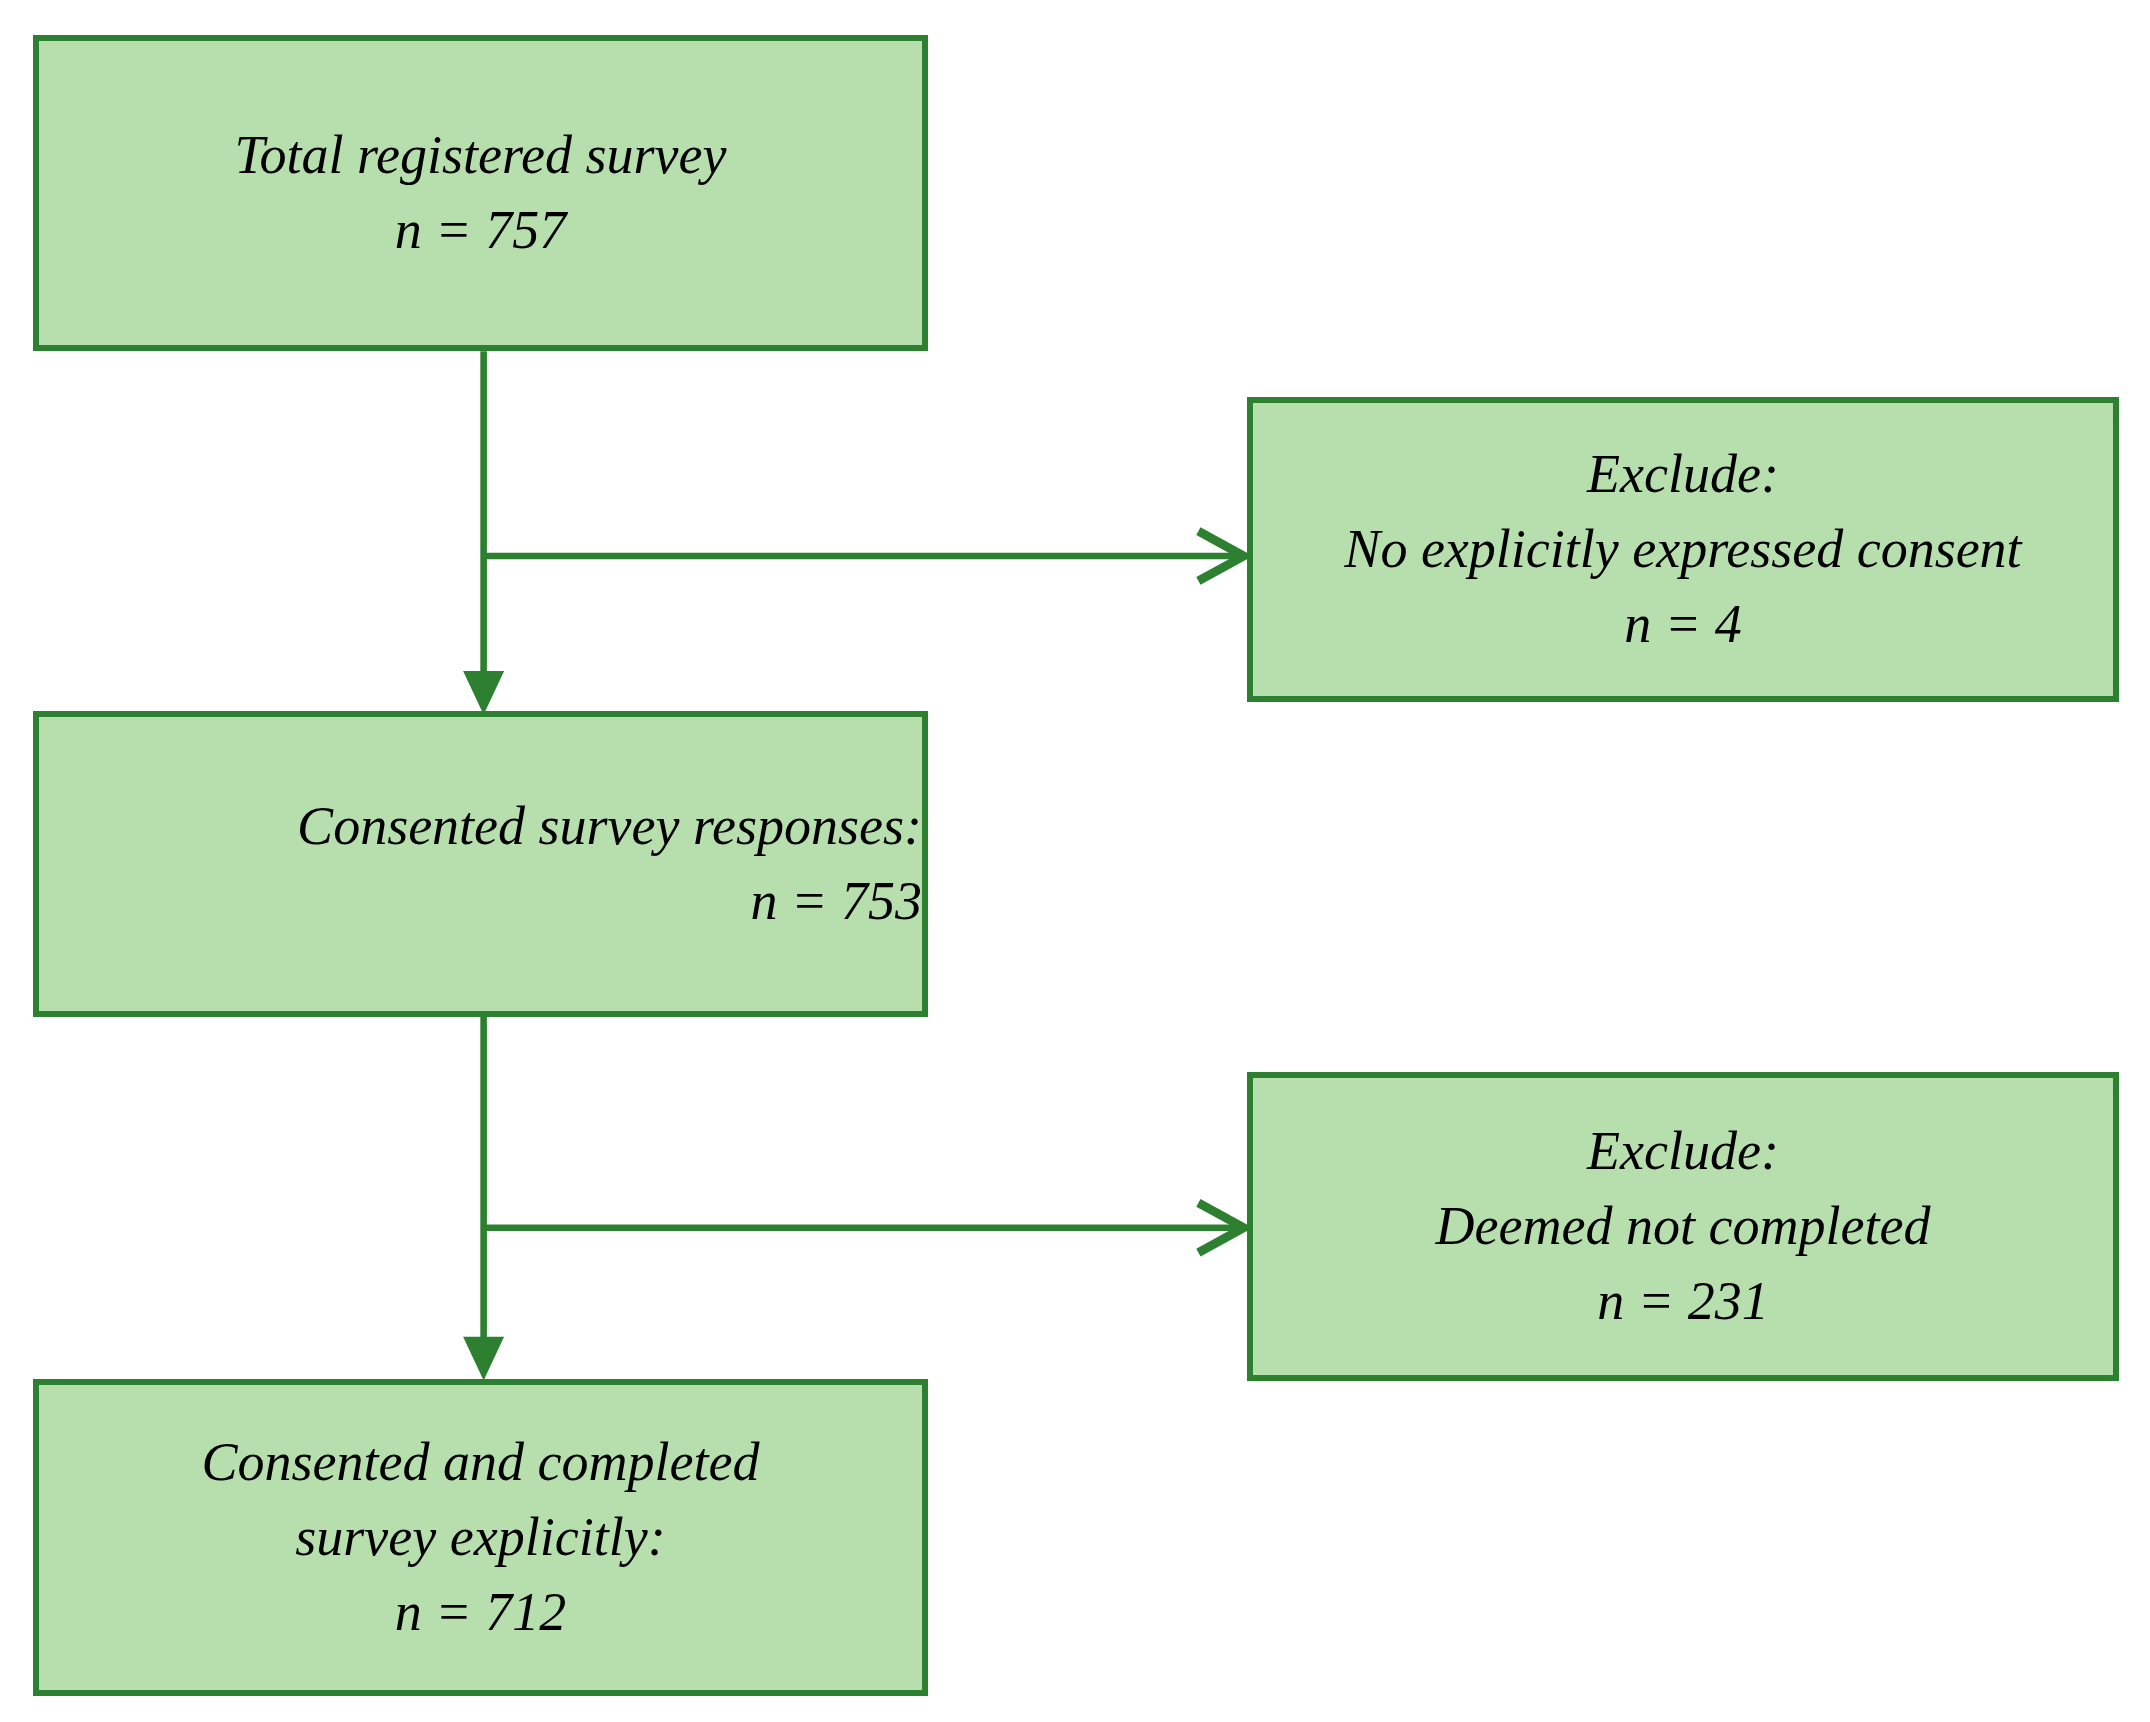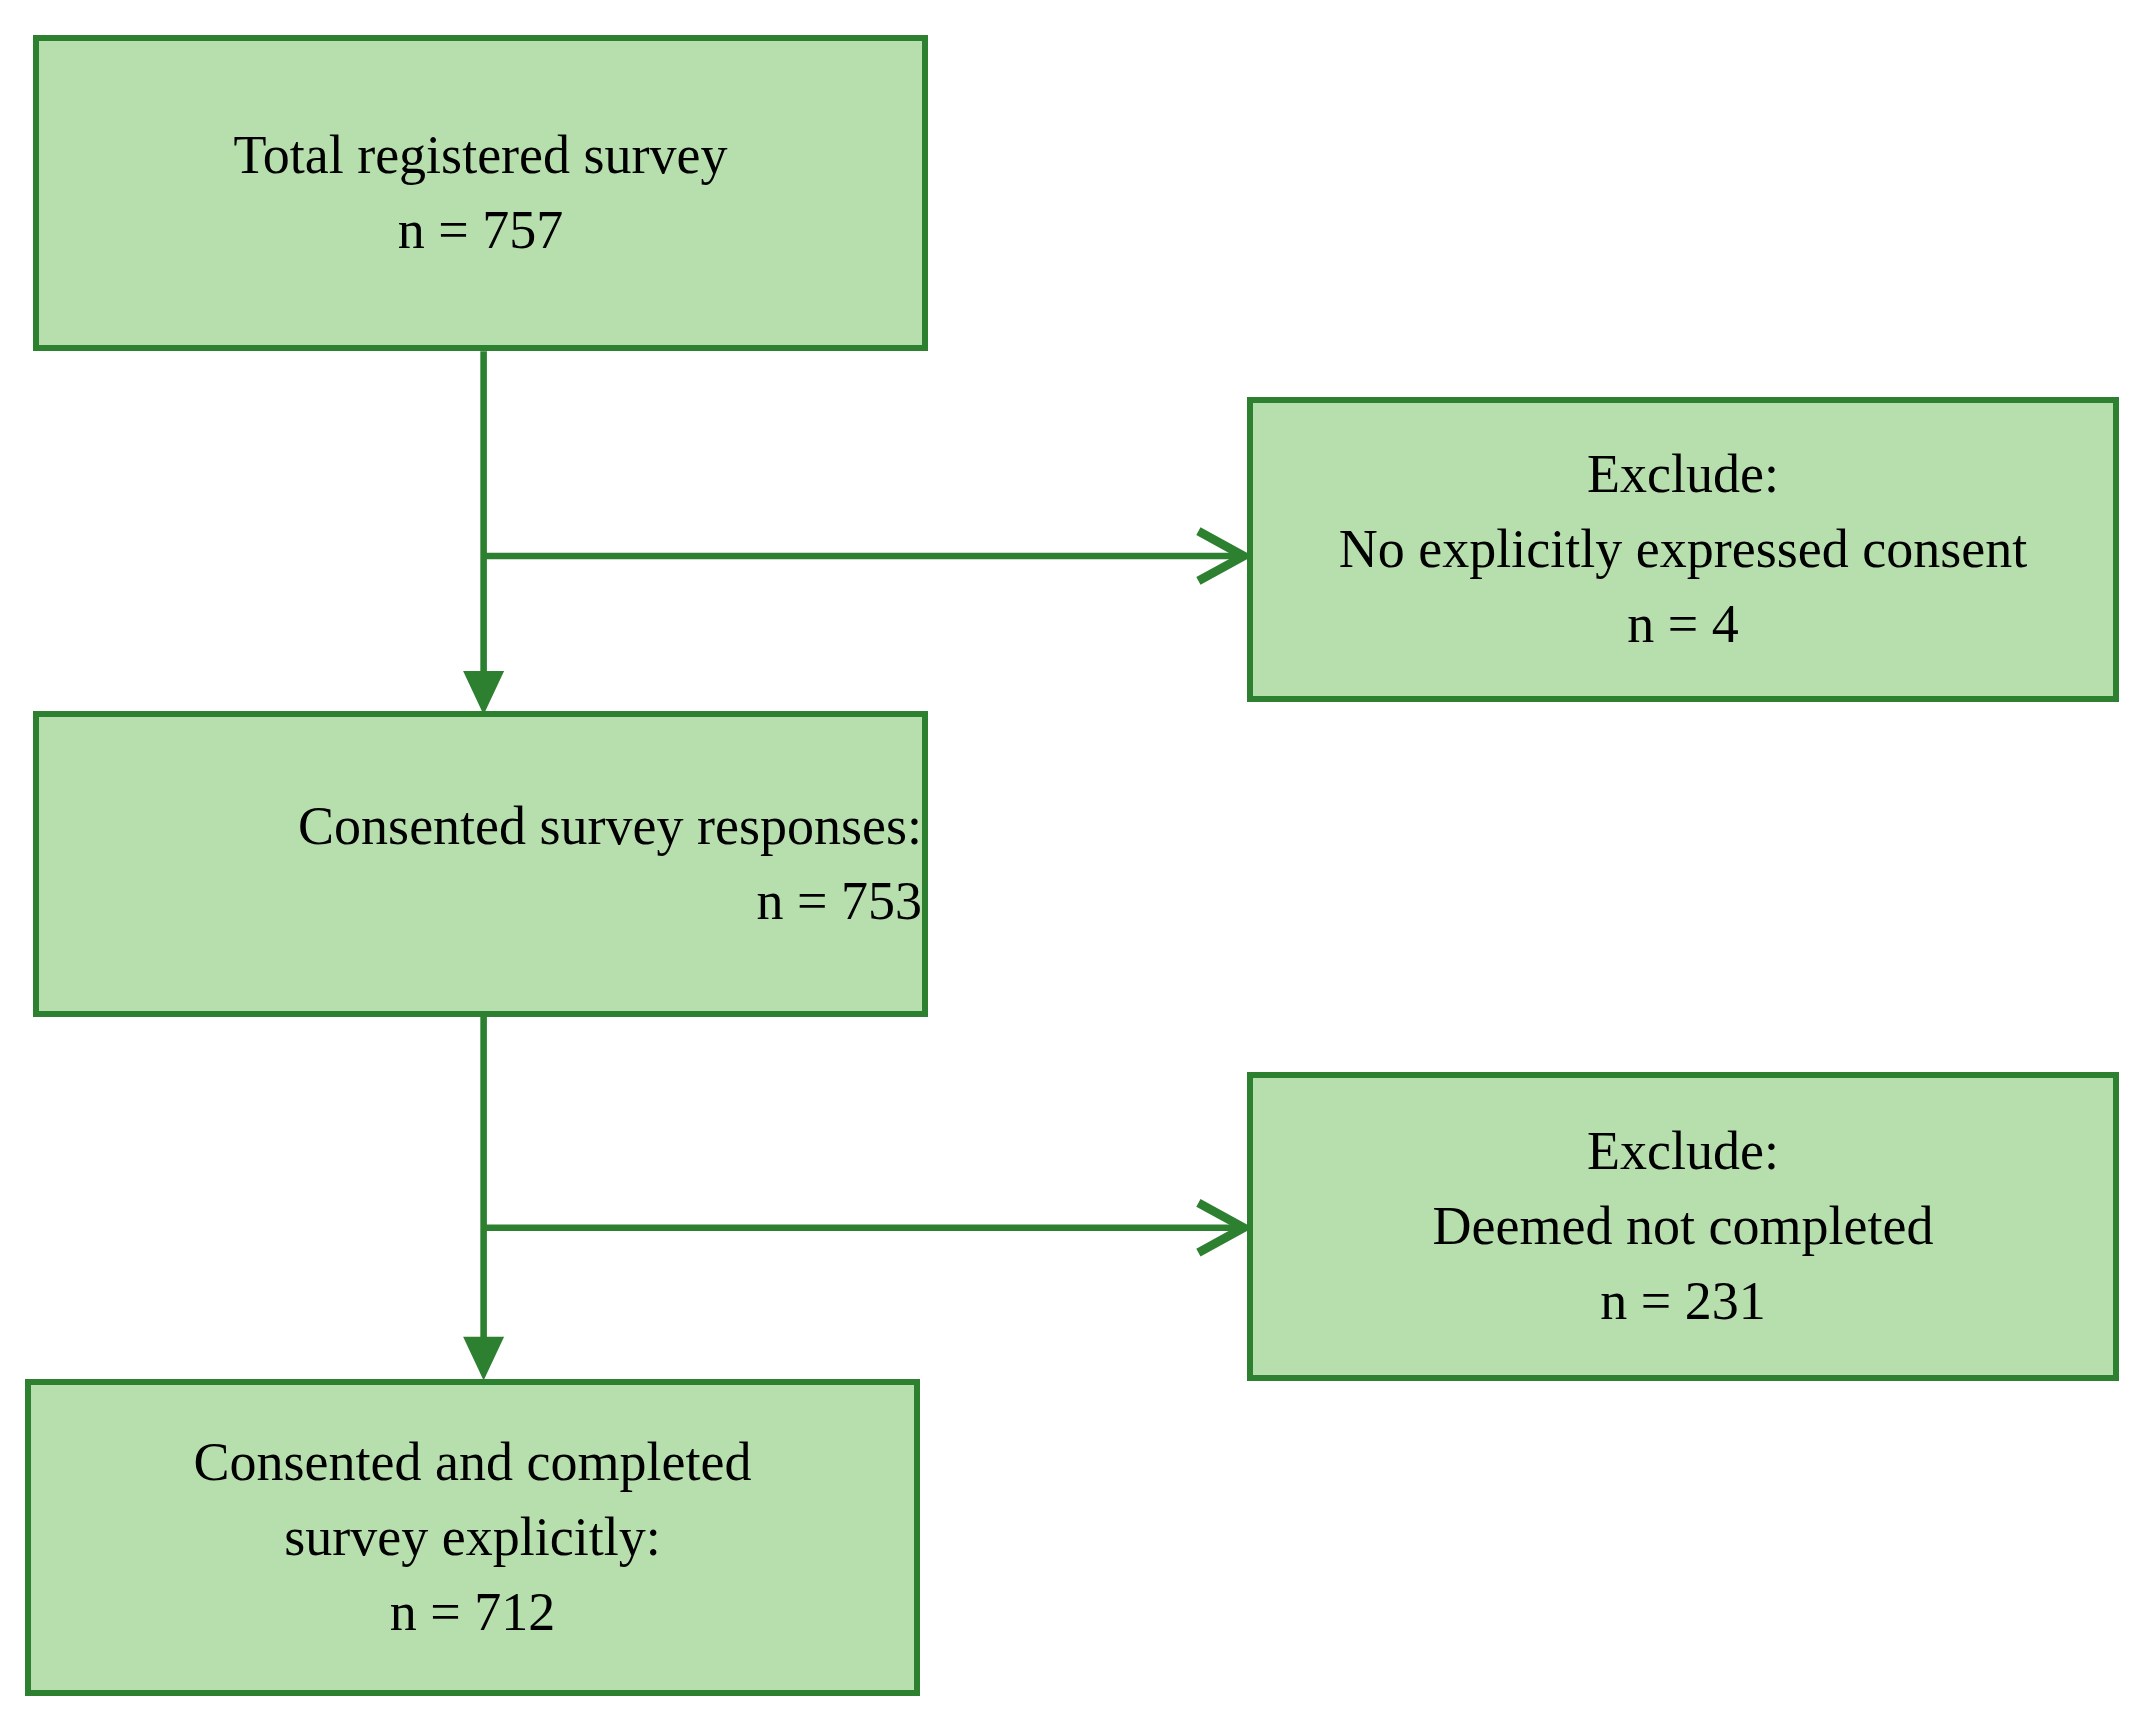--- a/index.html
+++ b/index.html
@@ -57,7 +57,7 @@
   .b-consented  { left: 33px;   top: 711px;  width: 895px; height: 306px; align-items: flex-end; }
   .b-excl2      { left: 1247px; top: 1072px; width: 872px; height: 309px; }
   .b-completed  { left: 25px;   top: 1379px; width: 895px; height: 317px; }
-  .ln { white-space: pre; }
+  .ln { white-space: pre; font-style: italic; }
 </style>
 </head>
 <body>

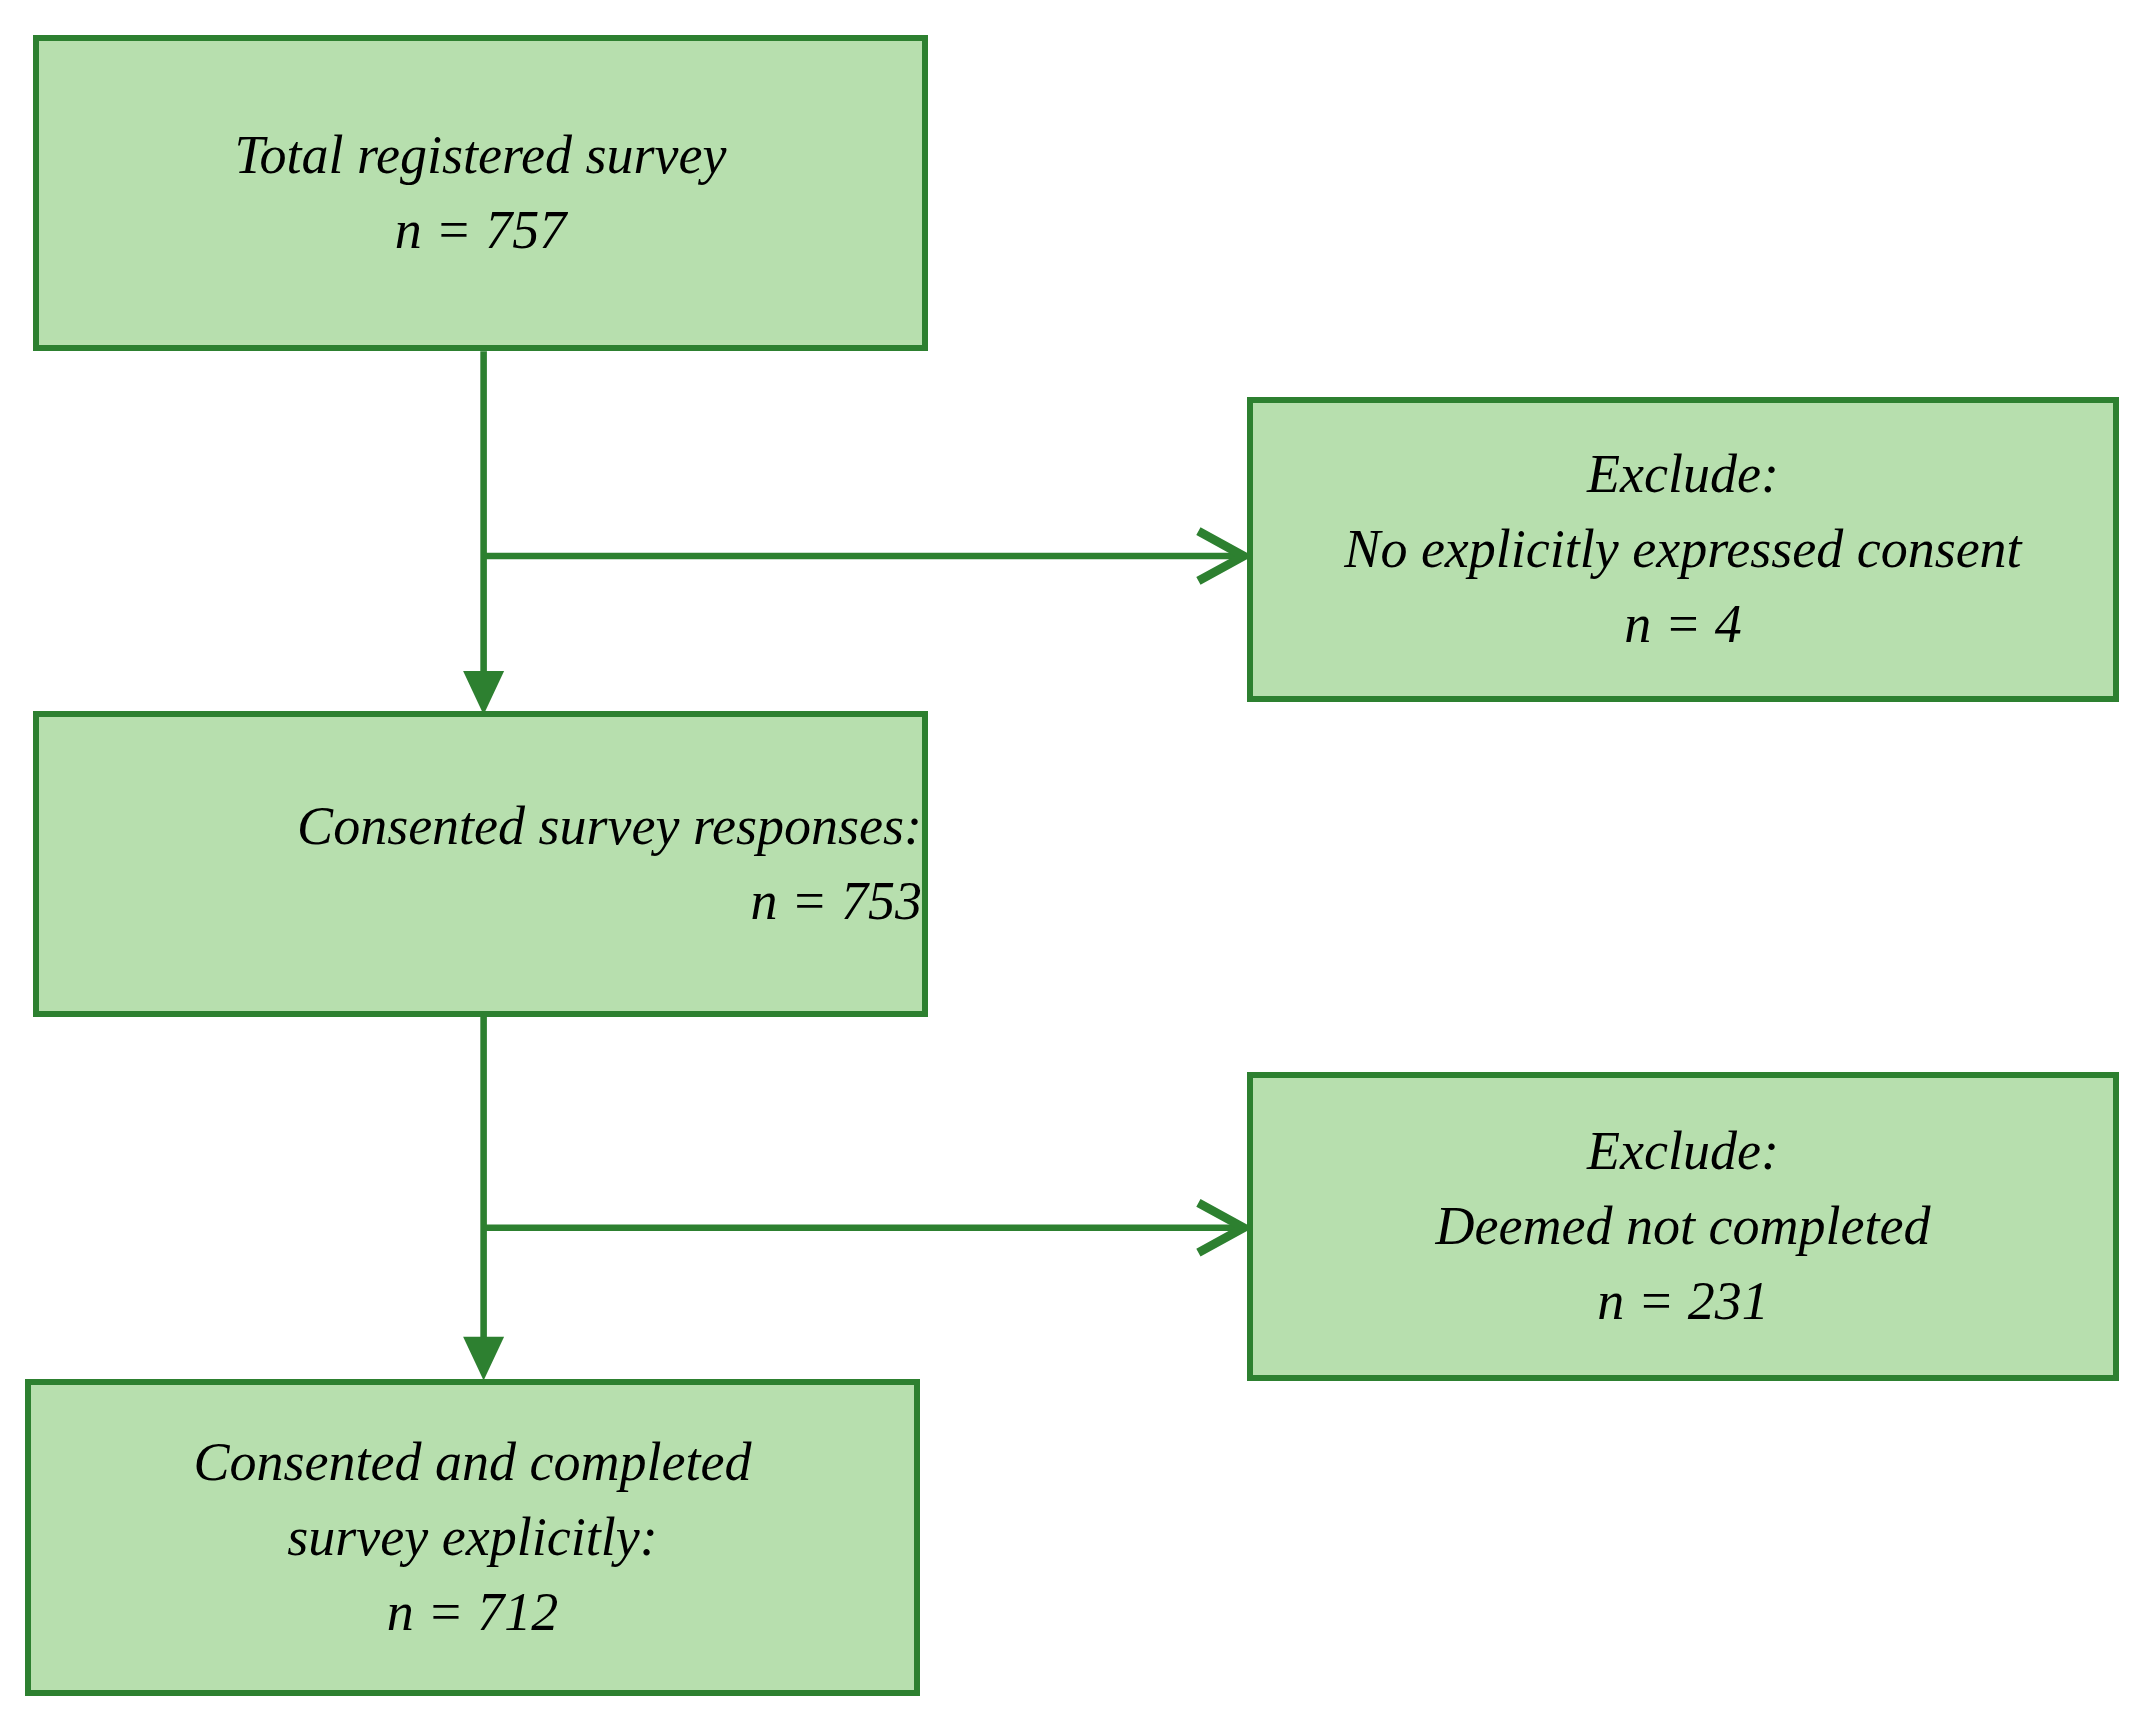--- a/index.html
+++ b/index.html
@@ -56,7 +56,7 @@
   .b-excl1      { left: 1247px; top: 397px;  width: 872px; height: 305px; }
   .b-consented  { left: 33px;   top: 711px;  width: 895px; height: 306px; align-items: flex-end; }
   .b-excl2      { left: 1247px; top: 1072px; width: 872px; height: 309px; }
-  .b-completed  { left: 25px;   top: 1379px; width: 895px; height: 317px; }
+  .b-completed  { left: 33px;   top: 1379px; width: 895px; height: 317px; }
   .ln { white-space: pre; font-style: italic; }
 </style>
 </head>

